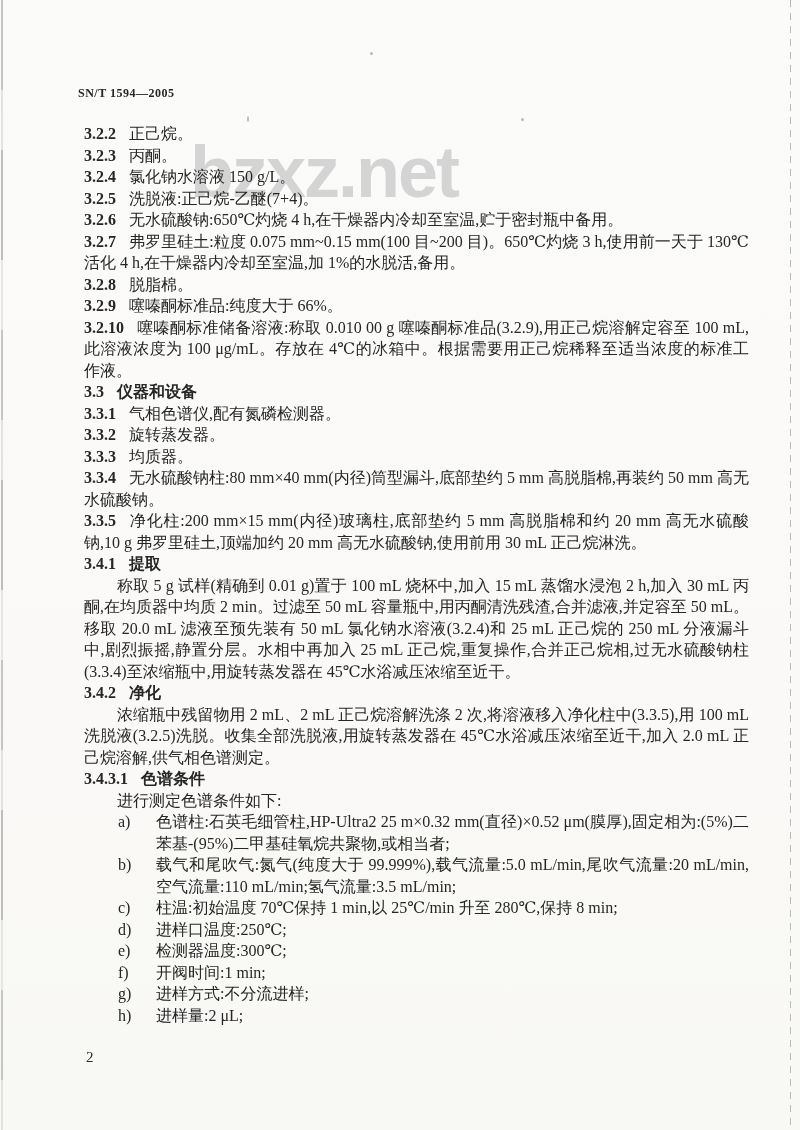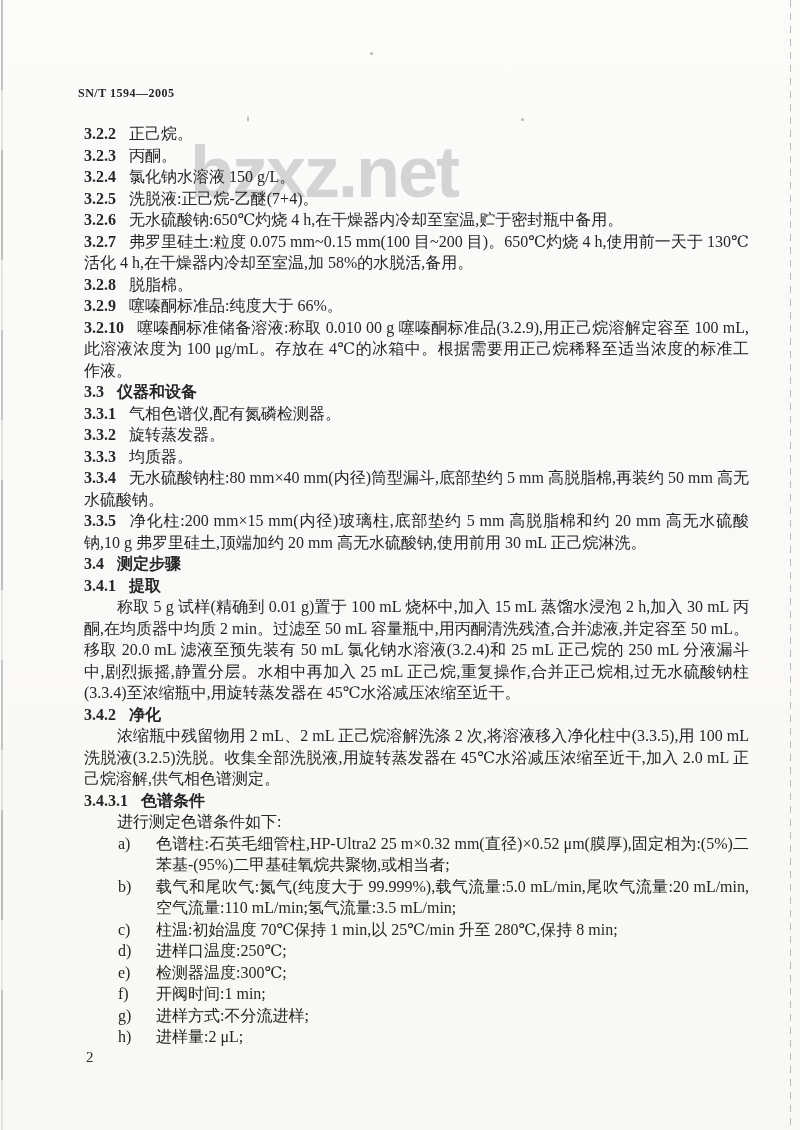--- a/index.html
+++ b/index.html
@@ -82,7 +82,7 @@
       <div class="block clause"><span class="num">3.2.4</span><span class="txt">氯化钠水溶液 150 g/L。</span></div>
       <div class="block clause"><span class="num">3.2.5</span><span class="txt">洗脱液:正己烷-乙醚(7+4)。</span></div>
       <div class="block clause"><span class="num">3.2.6</span><span class="txt">无水硫酸钠:650℃灼烧 4 h,在干燥器内冷却至室温,贮于密封瓶中备用。</span></div>
-      <div class="block clause"><span class="num">3.2.7</span><span class="txt">弗罗里硅土:粒度 0.075 mm~0.15 mm(100 目~200 目)。650℃灼烧 4 h,使用前一天于 130℃活化 4 h,在干燥器内冷却至室温,加 58%的水脱活,备用。</span></div>
+      <div class="block clause"><span class="num">3.2.7</span><span class="txt">弗罗里硅土:粒度 0.075 mm~0.15 mm(100 目~200 目)。650℃灼烧 3 h,使用前一天于 130℃活化 4 h,在干燥器内冷却至室温,加 1%的水脱活,备用。</span></div>
       <div class="block clause"><span class="num">3.2.8</span><span class="txt">脱脂棉。</span></div>
       <div class="block clause"><span class="num">3.2.9</span><span class="txt">噻嗪酮标准品:纯度大于 66%。</span></div>
       <div class="block clause"><span class="num">3.2.10</span><span class="txt">噻嗪酮标准储备溶液:称取 0.010 00 g 噻嗪酮标准品(3.2.9),用正己烷溶解定容至 100 mL,此溶液浓度为 100 μg/mL。存放在 4℃的冰箱中。根据需要用正己烷稀释至适当浓度的标准工作液。</span></div>

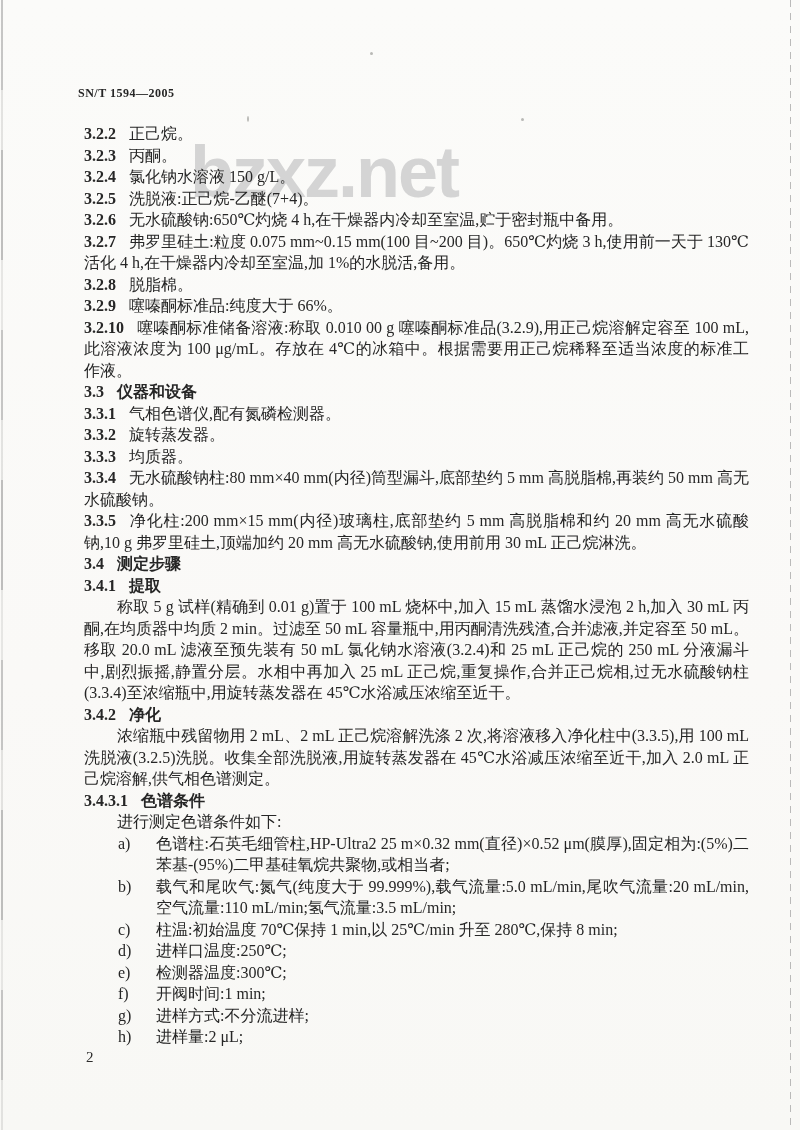--- a/index.html
+++ b/index.html
@@ -92,7 +92,6 @@
       <div class="block clause"><span class="num">3.3.3</span><span class="txt">均质器。</span></div>
       <div class="block clause"><span class="num">3.3.4</span><span class="txt">无水硫酸钠柱:80 mm×40 mm(内径)筒型漏斗,底部垫约 5 mm 高脱脂棉,再装约 50 mm 高无水硫酸钠。</span></div>
       <div class="block clause"><span class="num">3.3.5</span><span class="txt">净化柱:200 mm×15 mm(内径)玻璃柱,底部垫约 5 mm 高脱脂棉和约 20 mm 高无水硫酸钠,10 g 弗罗里硅土,顶端加约 20 mm 高无水硫酸钠,使用前用 30 mL 正己烷淋洗。</span></div>
-      <div class="block heading"><span class="num">3.4</span><span class="txt">测定步骤</span></div>
       <div class="block heading"><span class="num">3.4.1</span><span class="txt">提取</span></div>
       <div class="block para"><span class="txt">称取 5 g 试样(精确到 0.01 g)置于 100 mL 烧杯中,加入 15 mL 蒸馏水浸泡 2 h,加入 30 mL 丙酮,在均质器中均质 2 min。过滤至 50 mL 容量瓶中,用丙酮清洗残渣,合并滤液,并定容至 50 mL。移取 20.0 mL 滤液至预先装有 50 mL 氯化钠水溶液(3.2.4)和 25 mL 正己烷的 250 mL 分液漏斗中,剧烈振摇,静置分层。水相中再加入 25 mL 正己烷,重复操作,合并正己烷相,过无水硫酸钠柱(3.3.4)至浓缩瓶中,用旋转蒸发器在 45℃水浴减压浓缩至近干。</span></div>
       <div class="block heading"><span class="num">3.4.2</span><span class="txt">净化</span></div>

